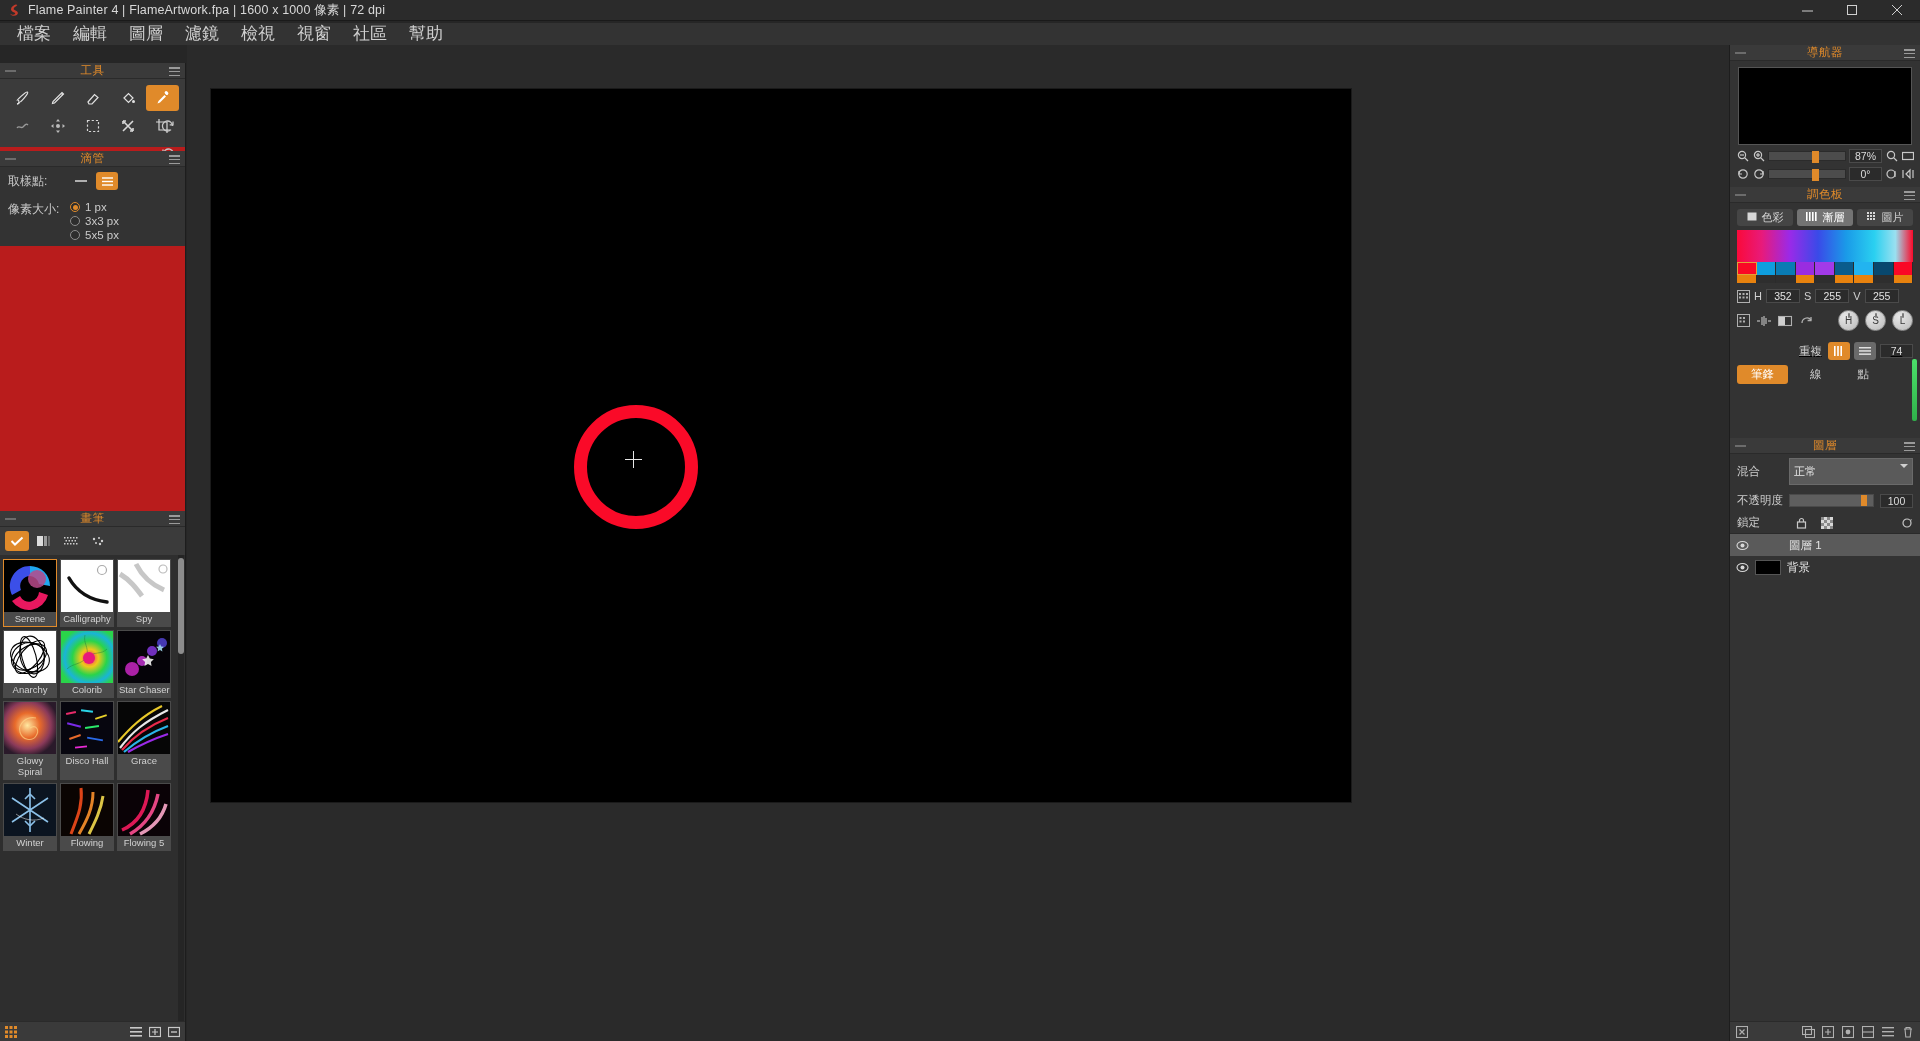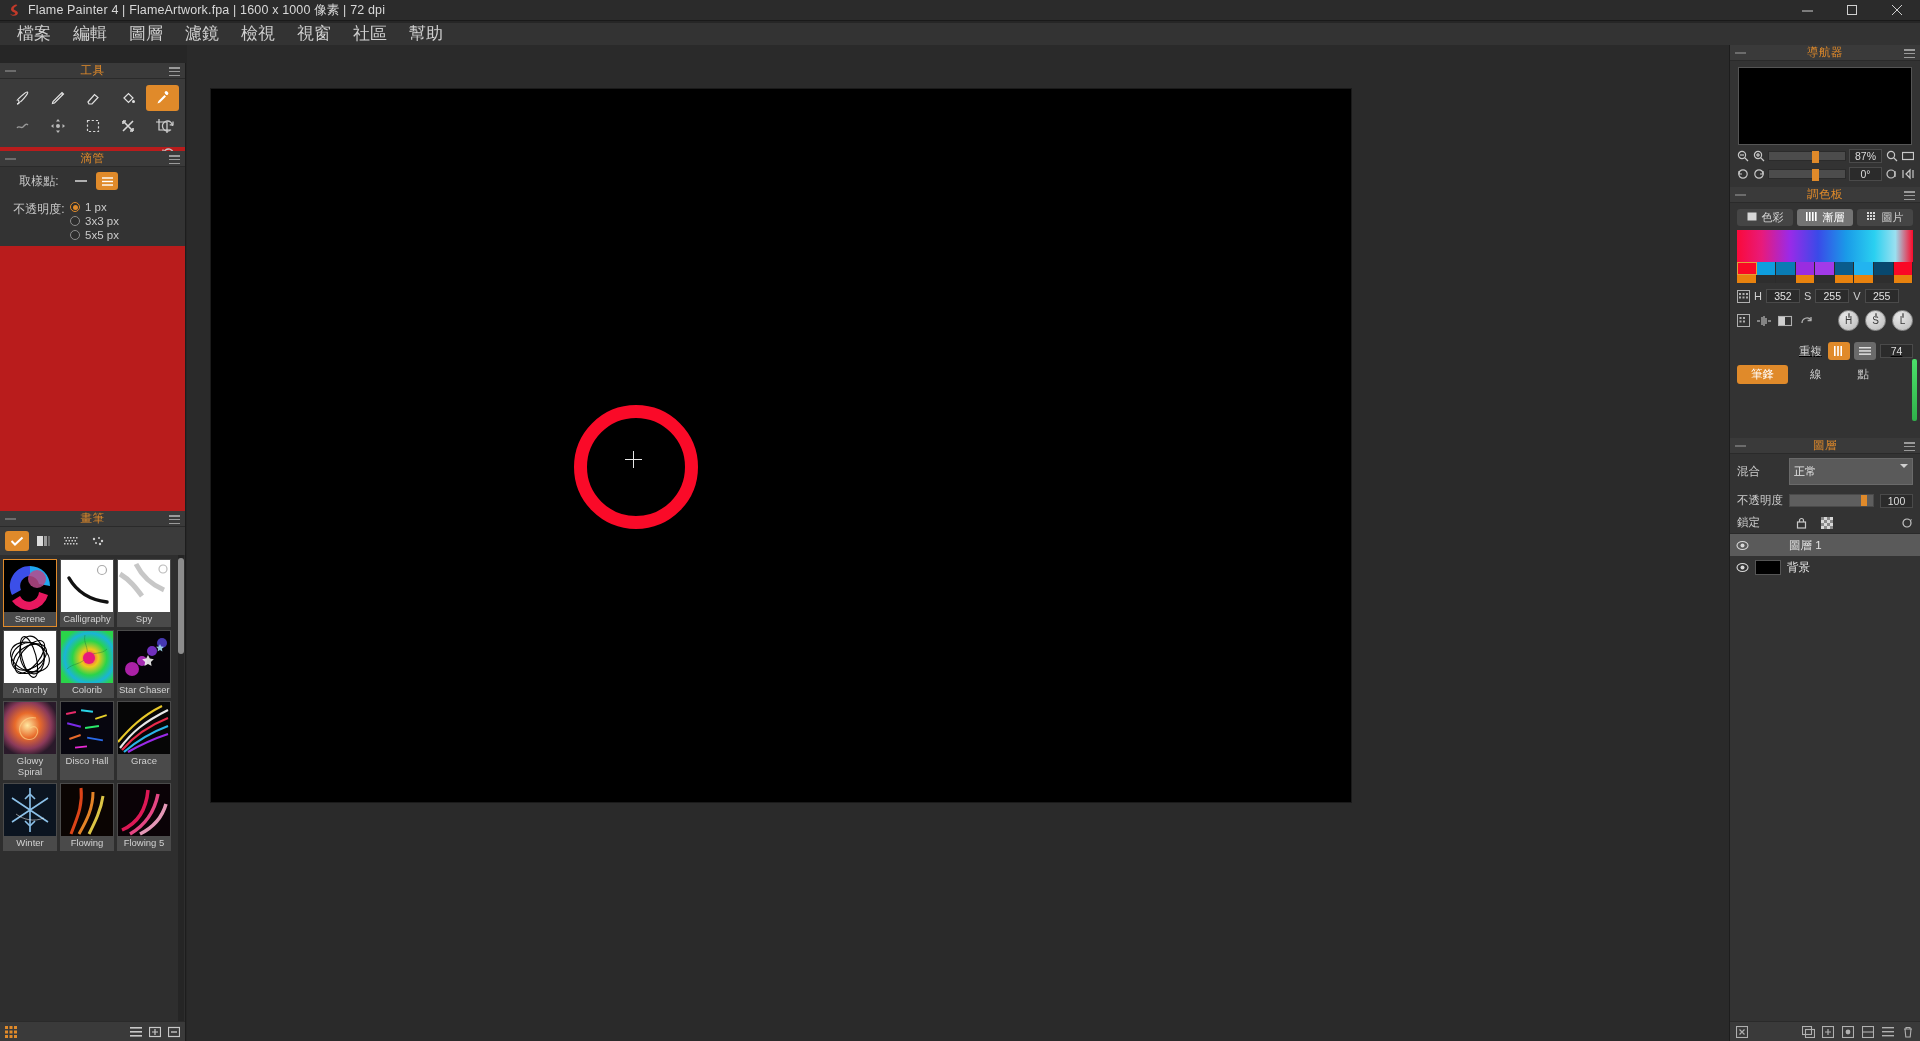--- a/index.html
+++ b/index.html
@@ -76,7 +76,7 @@
   }
 
   .sub-panel { background: #333333; }
-  .prop-row { display: flex; align-items: center; padding: 5px 8px; text-align: center; }
+  .prop-row { display: flex; align-items: center; padding: 5px 8px; }
   .prop-label { color: #c9c9c9; font-size: 12px; width: 62px; }
   .seg-row { display: flex; align-items: center; gap: 4px; }
   .seg-btn {

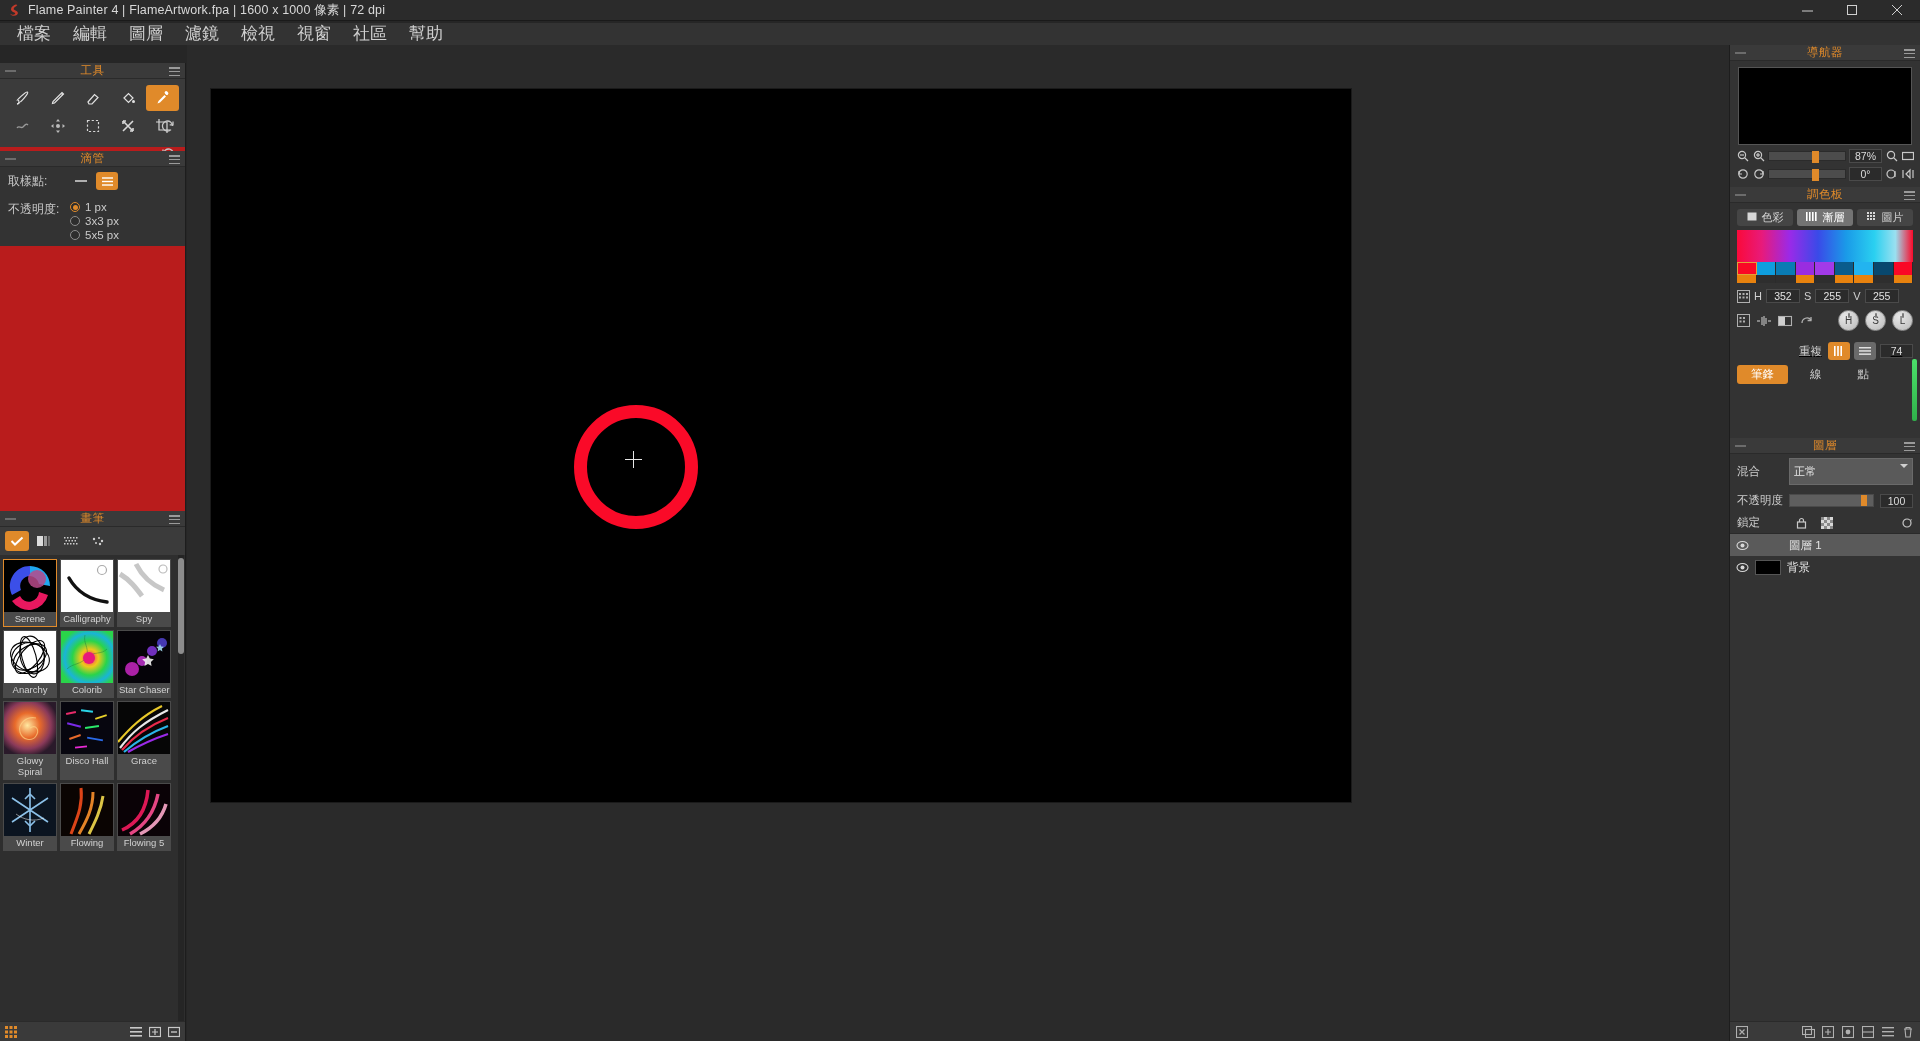--- a/index.html
+++ b/index.html
@@ -406,7 +406,7 @@
         </div>
       </div>
       <div class="prop-row" style="align-items:flex-start;">
-        <span class="prop-label" style="padding-top:1px;">不透明度:</span>
+        <span class="prop-label" style="padding-top:1px;">像素大小:</span>
         <div class="radio-list">
           <div class="radio-row">
             <span class="radio on"></span>

